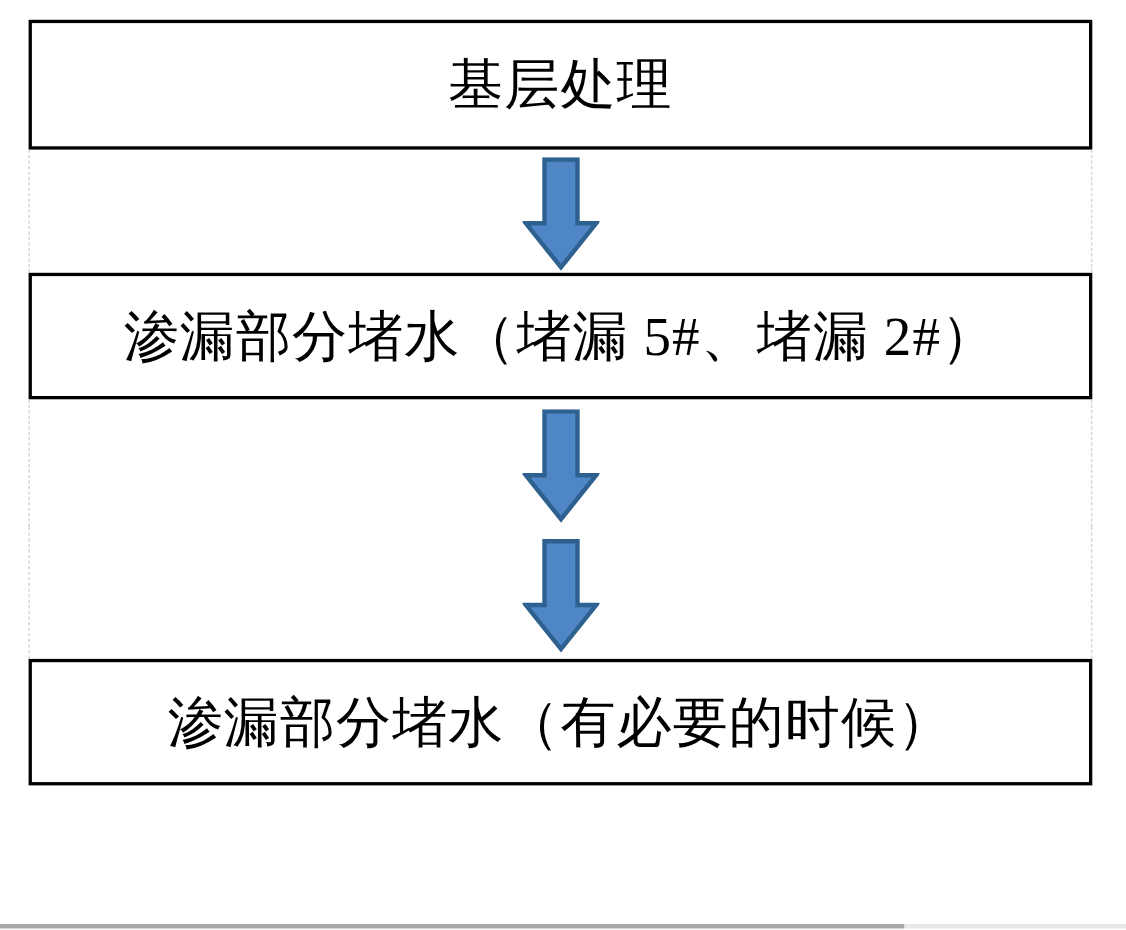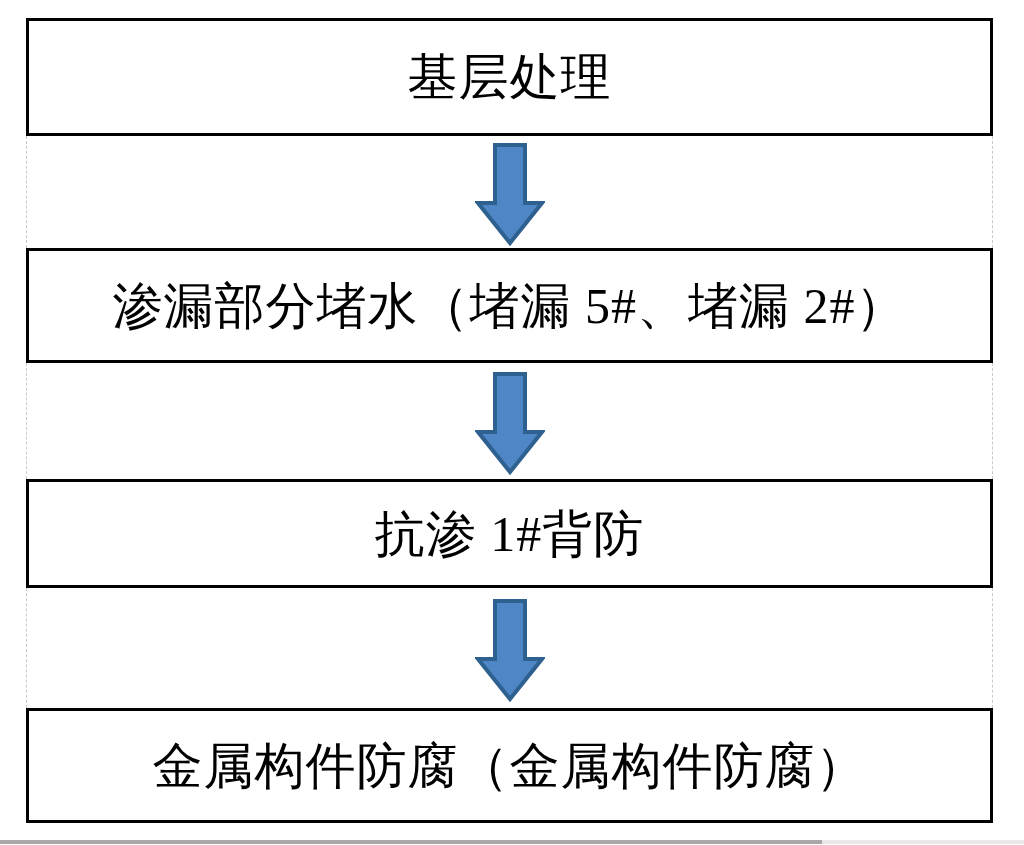--- a/index.html
+++ b/index.html
@@ -102,9 +102,6 @@
       </svg>
     </div>
 
-    <div class="flow-box b3">
-      <span class="box-label">抗渗 1#背防</span>
-    </div>
 
     <div class="gap g3">
       <svg class="arrow-svg" width="70" height="104" viewBox="0 0 70 104">

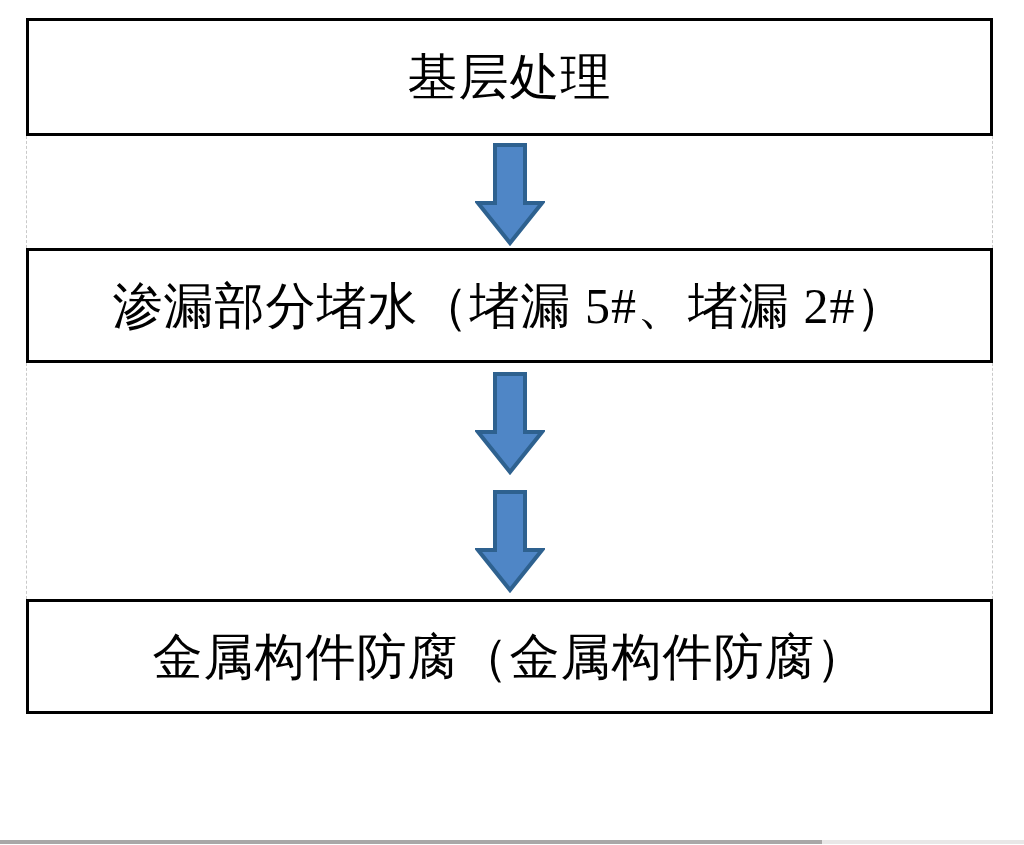--- a/index.html
+++ b/index.html
@@ -110,7 +110,7 @@
     </div>
 
     <div class="flow-box b4">
-      <span class="box-label">金属构件防腐（金属构件防腐）</span>
+      <span class="box-label">渗漏部分堵水（有必要的时候）</span>
     </div>
   </div>
 

